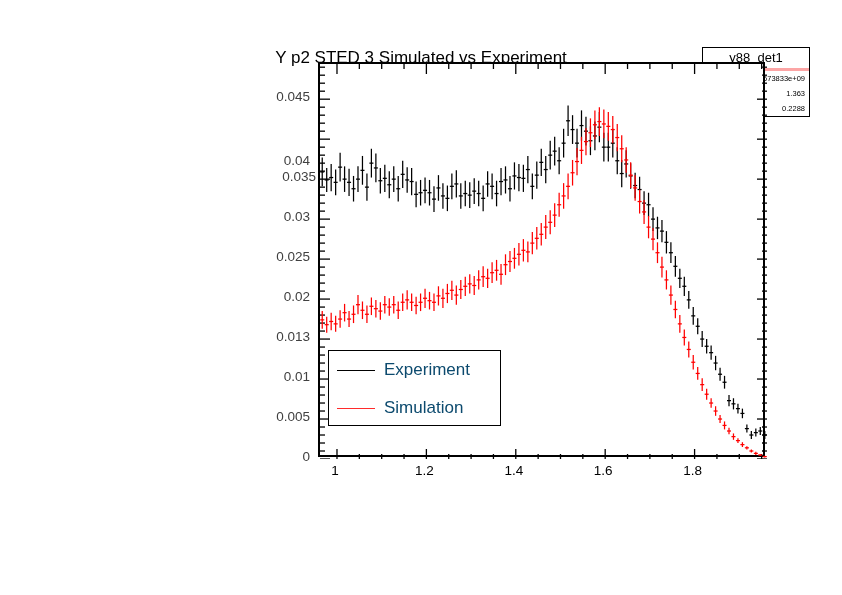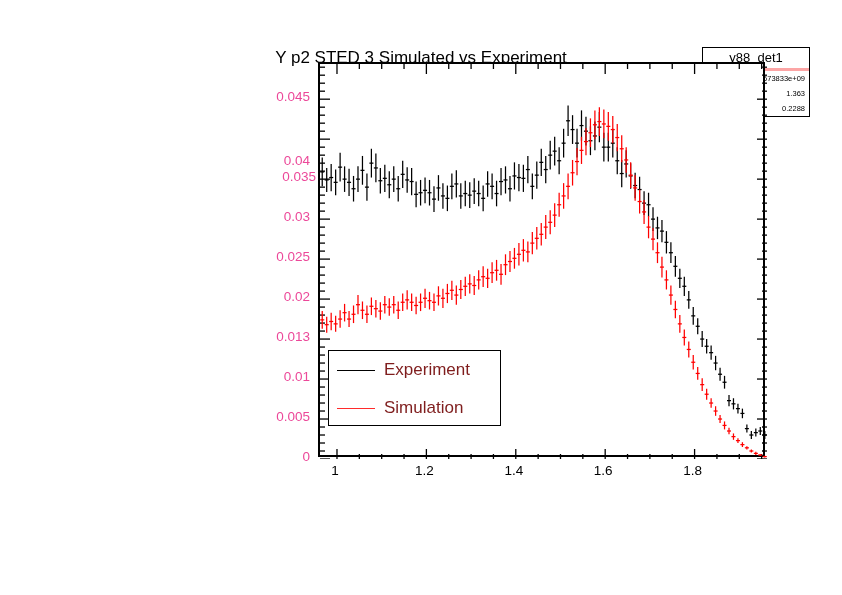--- a/index.html
+++ b/index.html
@@ -39,7 +39,7 @@
   #plotsvg{position:absolute;left:0;top:0;}
 
   
-  .ylab{position:absolute;text-align:right;font-size:13.5px;color:#ec4899;
+  .ylab{position:absolute;text-align:right;font-size:13.5px;color:#404040;
         width:60px;transform:translateY(-8px);}
   .xlab{position:absolute;text-align:center;font-size:13.5px;color:#000;
         width:50px;}

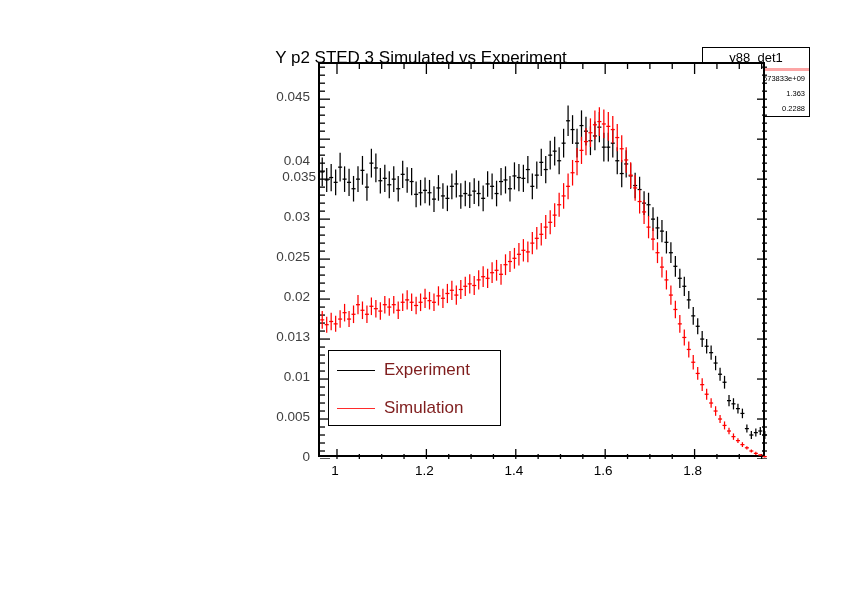--- a/index.html
+++ b/index.html
@@ -52,7 +52,7 @@
   .legend-row{display:flex;align-items:center;height:38px;padding-left:8px;}
   .legend-line{width:38px;height:0;border-top:1.6px solid #000;margin-right:9px;}
   .legend-line.sim{border-top-color:#ff2b2b;}
-  .legend-text{font-size:17px;color:#7f1d1d;}
+  .legend-text{font-size:17px;color:#0c4a6e;}
 </style>
 </head>
 <body>

